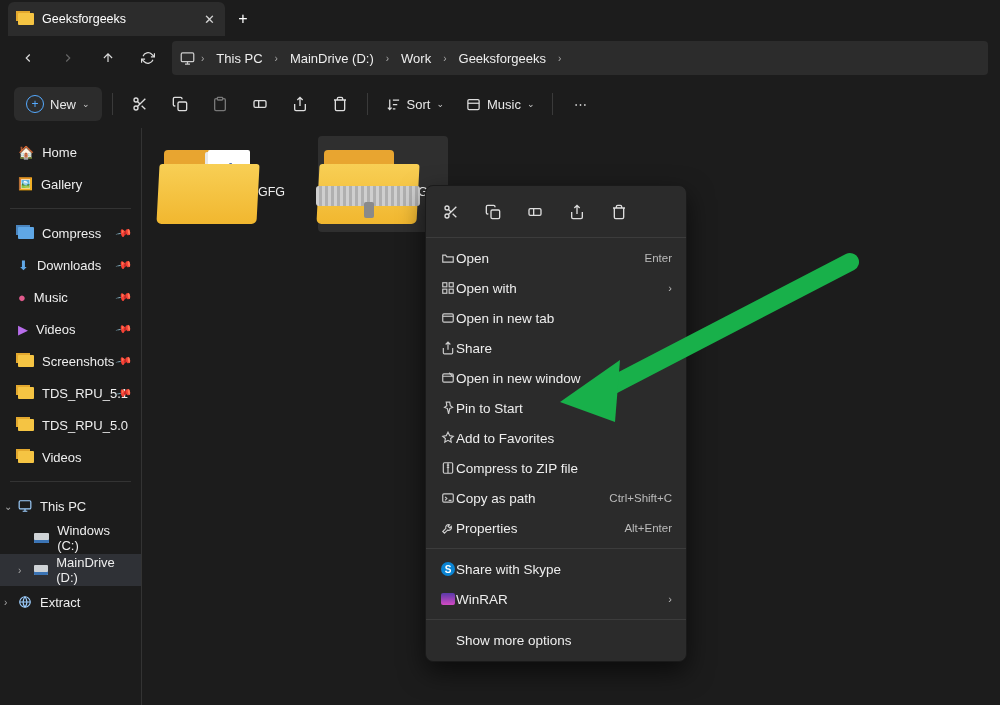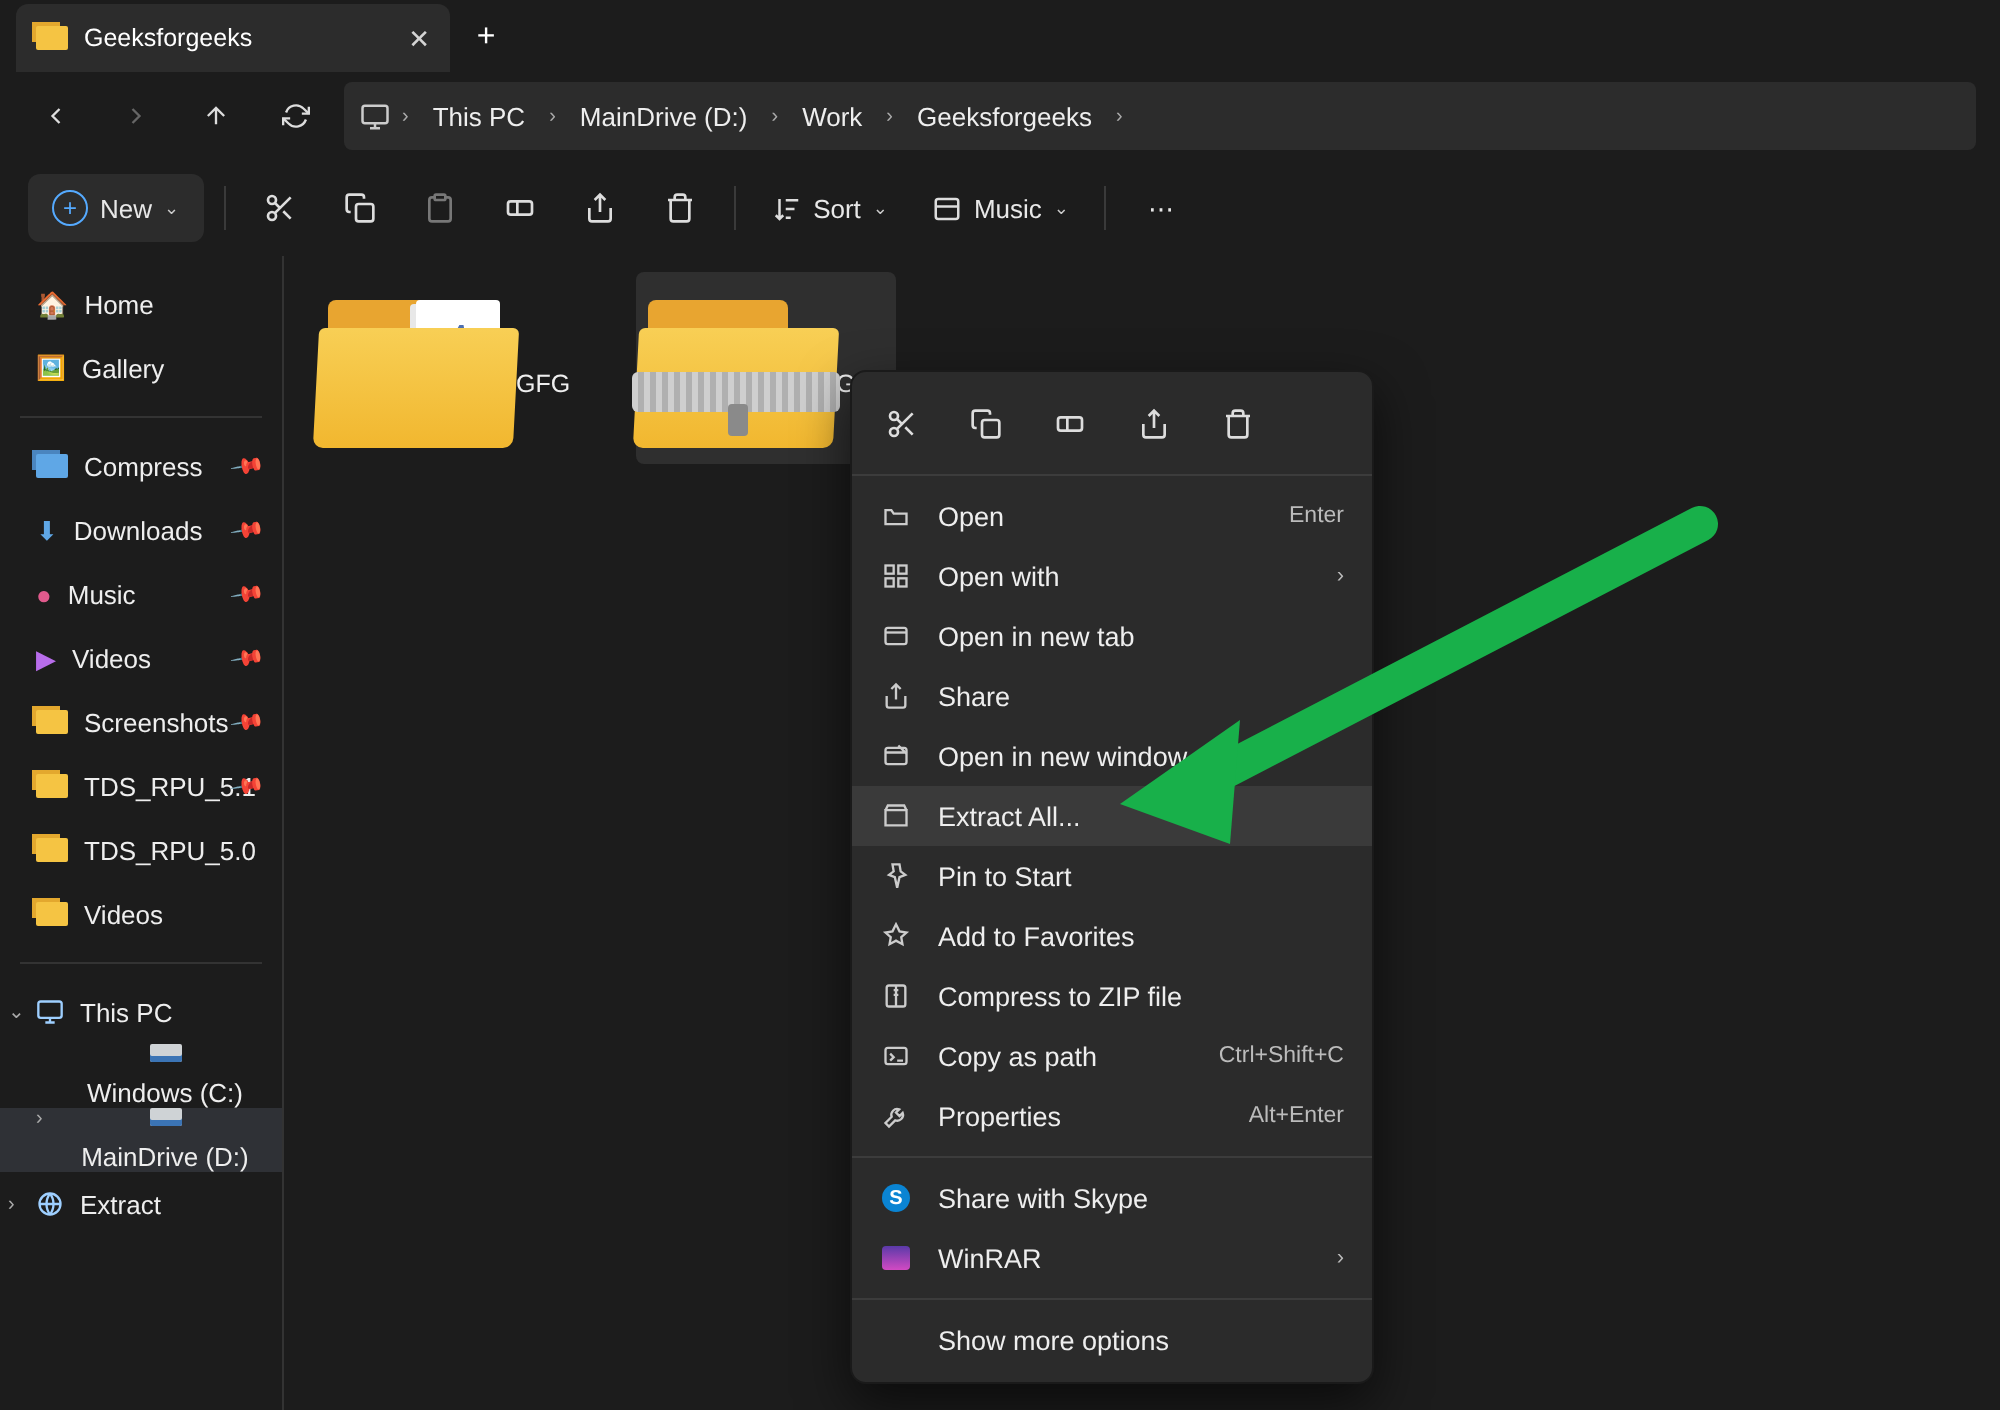--- a/index.html
+++ b/index.html
@@ -120,7 +120,7 @@
   }
   .cm-row {
     display: flex; align-items: center; height: 30px; padding: 0 14px;
-    gap: 13px; color: #eee; font-size: 13.5px; position: relative;
+    color: #eee; font-size: 13.5px; position: relative;
   }
   .cm-row.hover { background: #3a3a3a; }
   .cm-row .short { margin-left: auto; font-size: 11.5px; color: #bbb; }

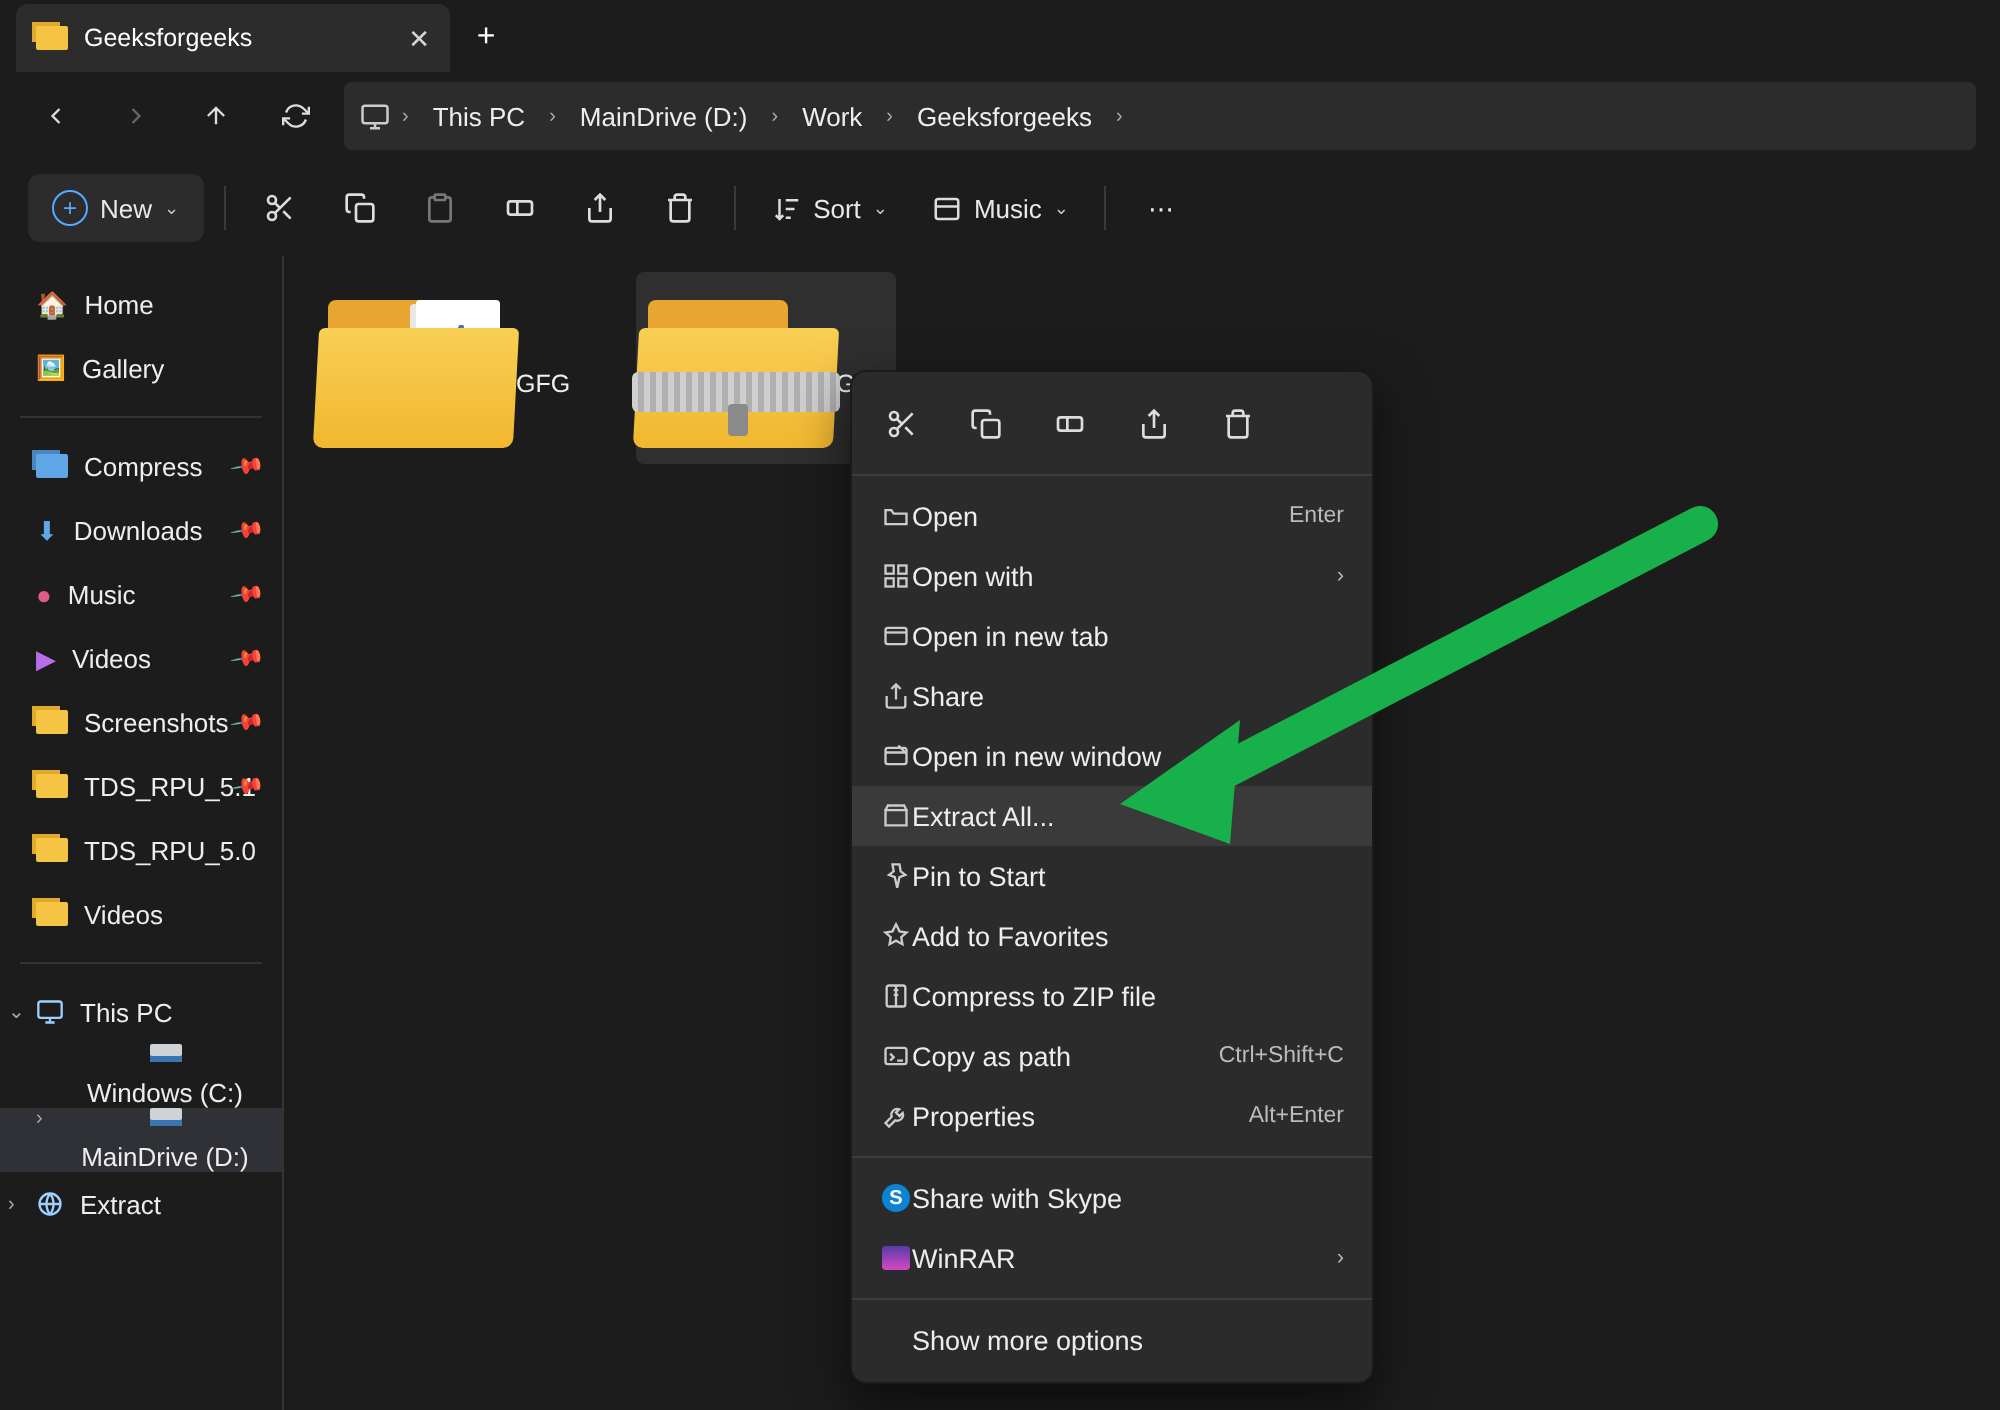--- a/index.html
+++ b/index.html
@@ -434,15 +434,6 @@
     </span>
     <span>Open in new window</span>
   </div>
-  <div class="cm-row hover">
-    <span class="cm-icon">
-      <svg width="14" height="14" viewBox="0 0 24 24" fill="none" stroke="#ccc" stroke-width="2">
-          <path d="M3 7h18v13H3z"></path>
-          <path d="M3 7l2-4h14l2 4"></path>
-        </svg>
-    </span>
-    <span>Extract All...</span>
-  </div>
   <div class="cm-row">
     <span class="cm-icon">
       <svg width="14" height="14" viewBox="0 0 24 24" fill="none" stroke="#ccc" stroke-width="2">

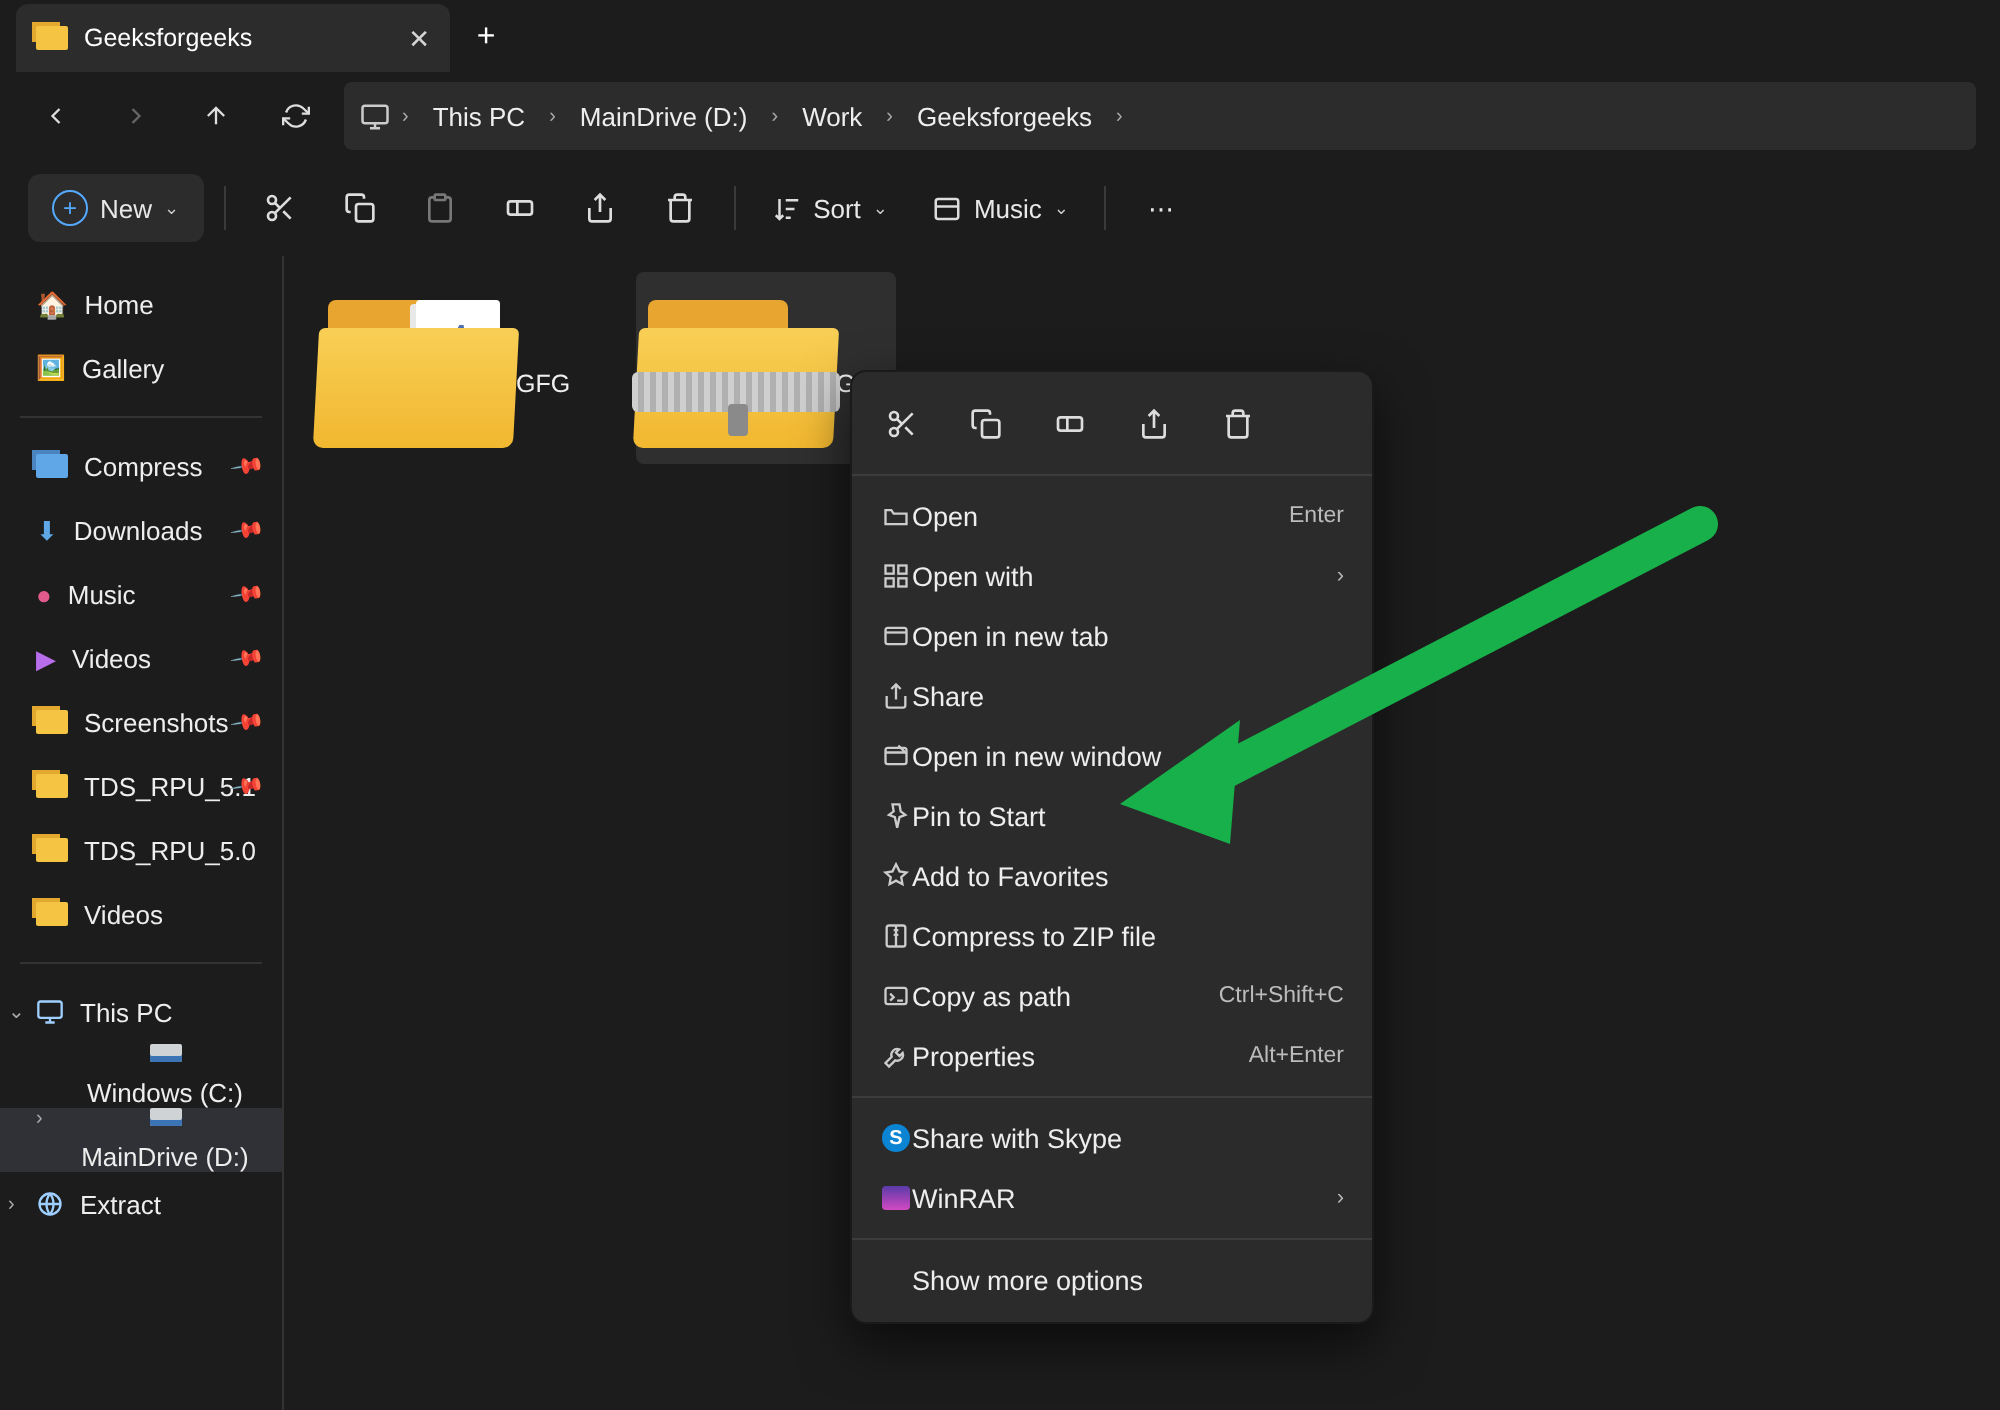--- a/index.html
+++ b/index.html
@@ -68,7 +68,7 @@
     display: flex; align-items: center; gap: 8px; height: 32px;
     padding: 0 10px 0 18px; color: #eee; position: relative;
   }
-  .side-item.indent { padding-left: 34px; flex-direction: column; }
+  .side-item.indent { padding-left: 34px; }
   .side-item .pin {
     position: absolute; right: 10px; color: #888; font-size: 11px;
     transform: rotate(35deg);

